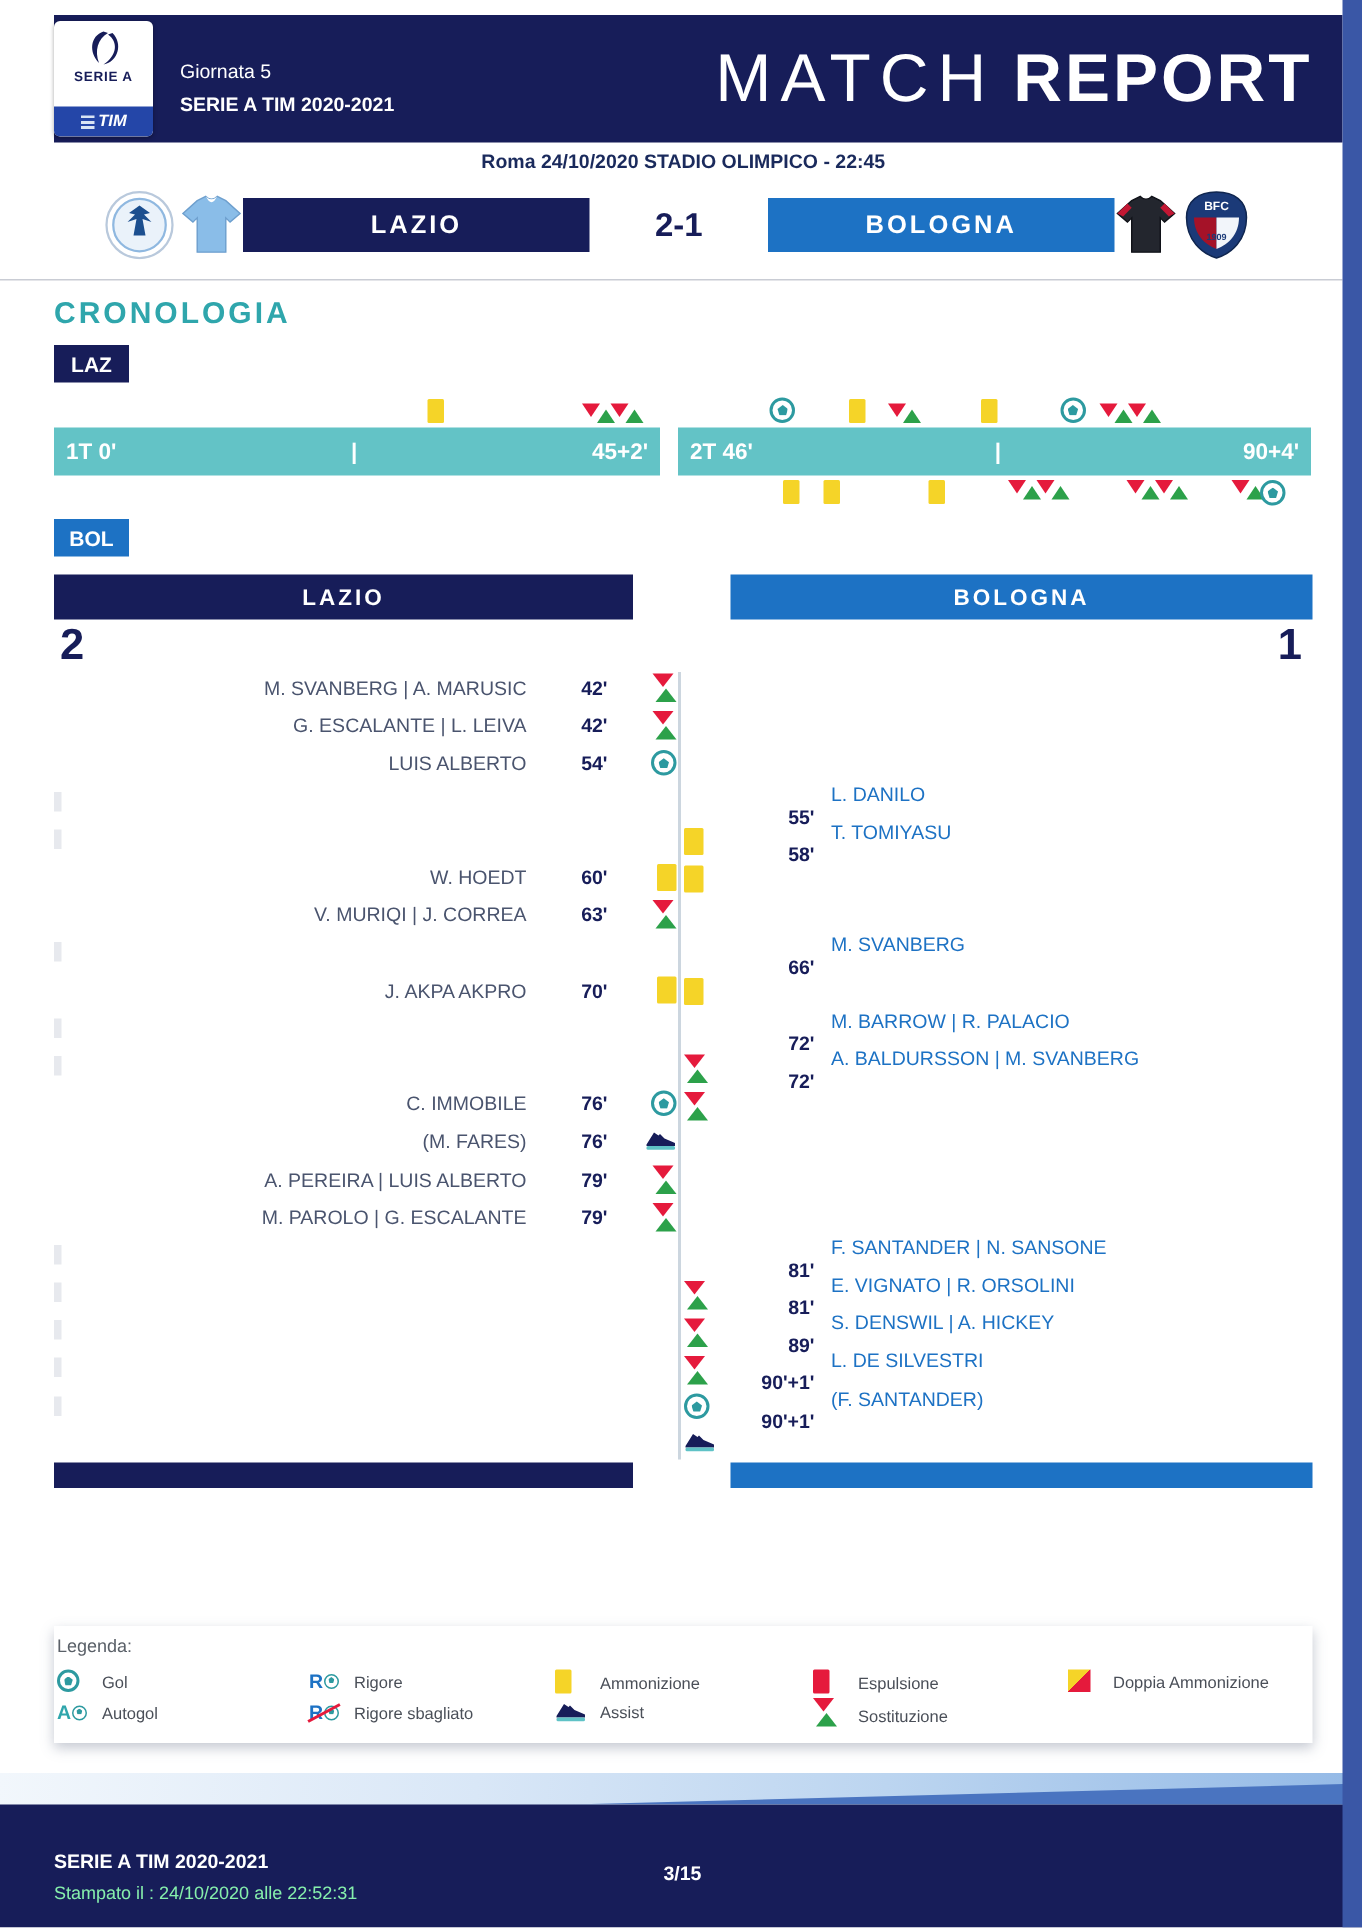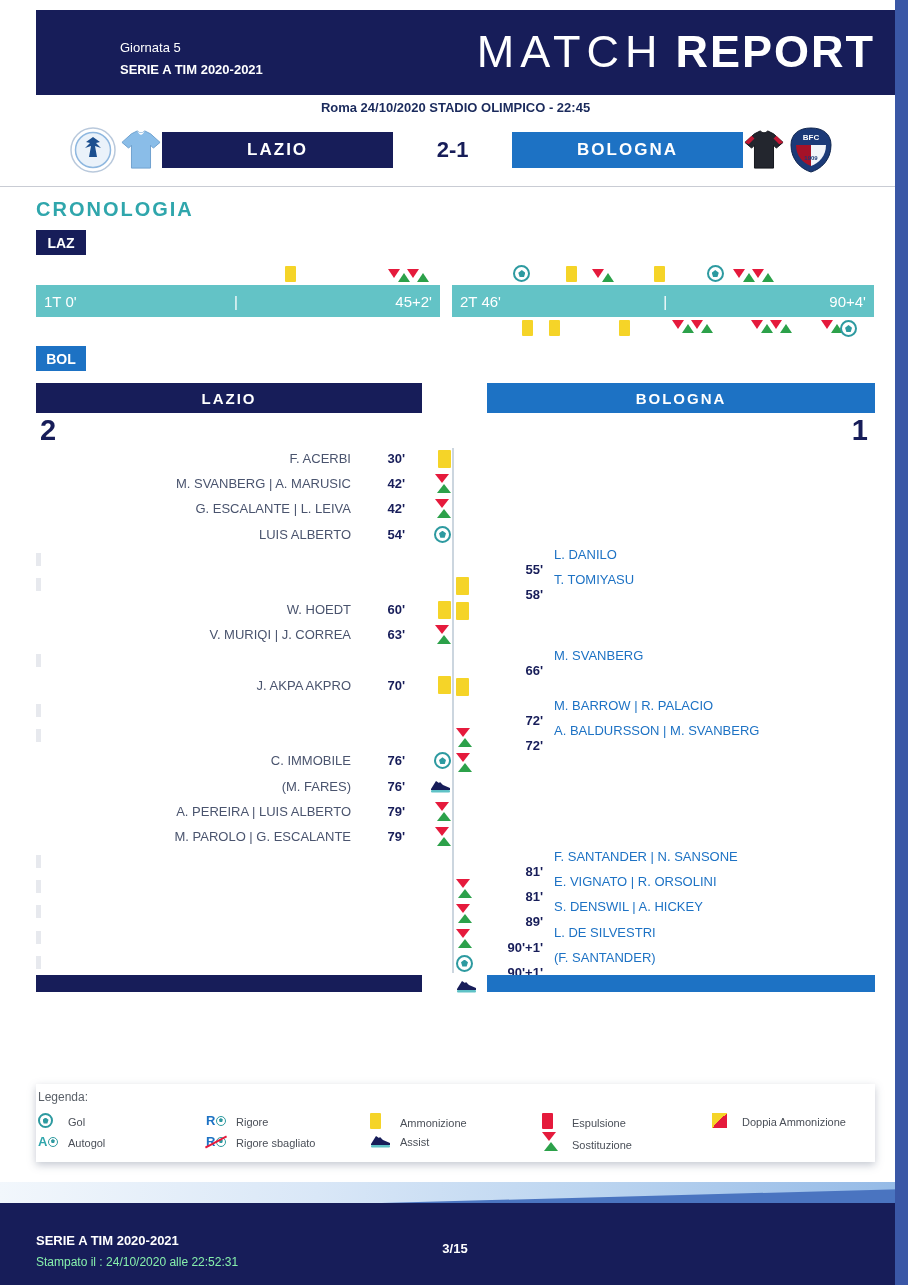--- a/index.html
+++ b/index.html
@@ -126,6 +126,17 @@
   <div class="side-stripe"></div>
 
   <div class="header">
+    <div class="league-box">
+      <svg class="sa-mark" width="30" height="26" viewBox="0 0 30 26">
+        <path d="M15 2 C6 5 5 16 12 23 C9 15 11 7 18 3 Z" fill="#171d59"></path>
+        <path d="M18 4 C25 9 24 18 15 24 C25 22 28 10 21 3 Z" fill="#171d59"></path>
+      </svg>
+      <div class="sa-text">SERIE A</div>
+      <div class="tim-strip">
+          <span class="tim-flag"></span>
+          <span>TIM</span>
+        </div>
+    </div>
     <div class="hdr-round">Giornata 5</div>
     <div class="hdr-season">SERIE A TIM 2020-2021</div>
     <div class="mr">

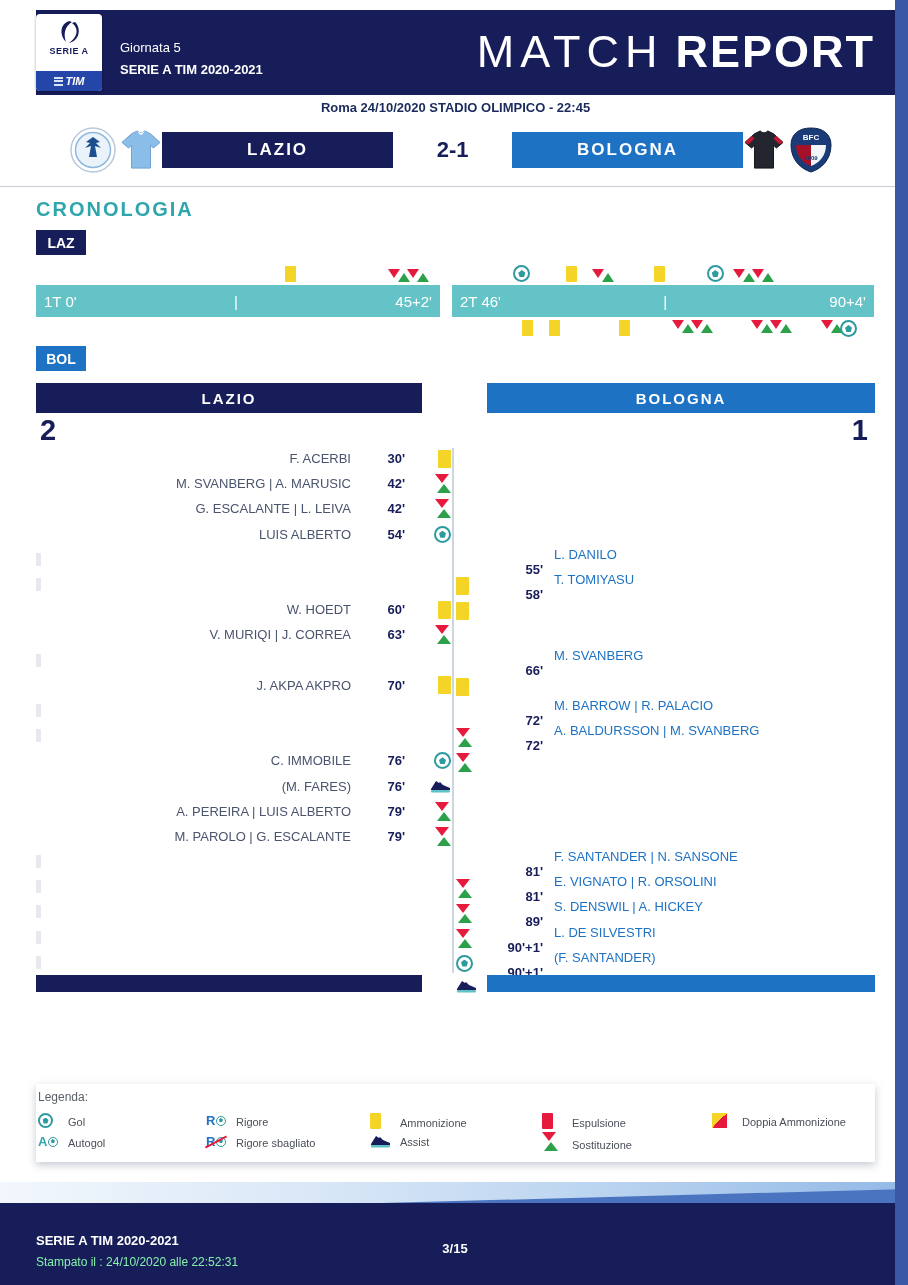--- a/index.html
+++ b/index.html
@@ -42,7 +42,7 @@
   .rails { position:absolute; left:36px; top:256px; width:838px; }
   .rail { position:relative; height:29px; }
   .bars { display:flex; gap:12px; height:32px; }
-  .half-bar { background:#63c3c6; color:#fff; font-weight:normal; font-size:15px; display:flex; align-items:center; justify-content:space-between; padding:0 8px; }
+  .half-bar { background:#63c3c6; color:#fff; font-weight:bold; font-size:15px; display:flex; align-items:center; justify-content:space-between; padding:0 8px; }
   .half-bar.h1 { width:404px; }
   .half-bar.h2 { width:422px; }
   .rail .marker { position:absolute; }

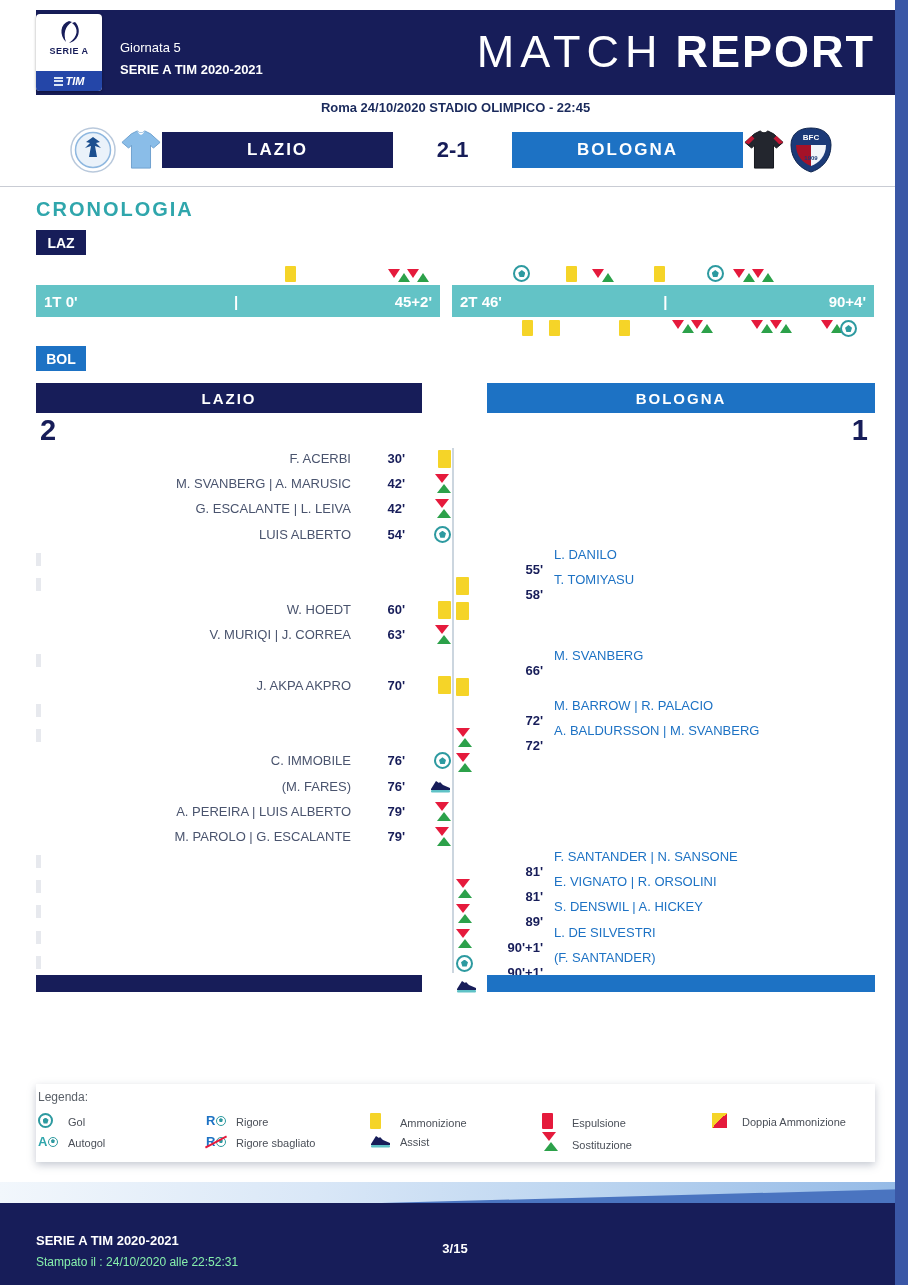--- a/index.html
+++ b/index.html
@@ -259,13 +259,6 @@
 
   <div class="events" id="event-list">
       <div class="ev home">
-      <span class="ev-name">F. ACERBI</span>
-      <span class="ev-min">30'</span>
-      <span class="ev-ic">
-          <span class="card yellow"></span>
-        </span>
-    </div>
-      <div class="ev home">
       <span class="ev-name">M. SVANBERG | A. MARUSIC</span>
       <span class="ev-min">42'</span>
       <span class="ev-ic">

